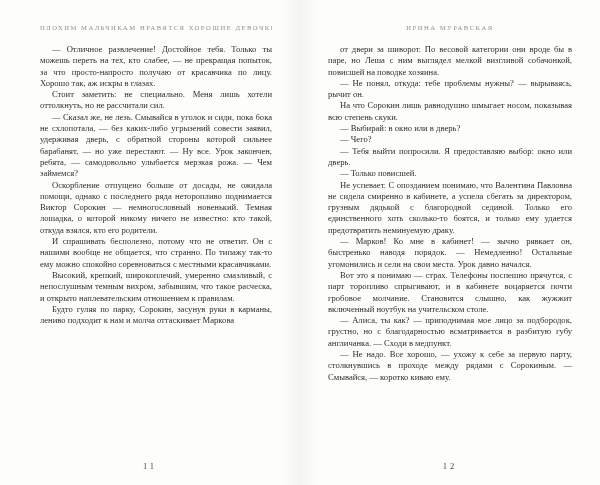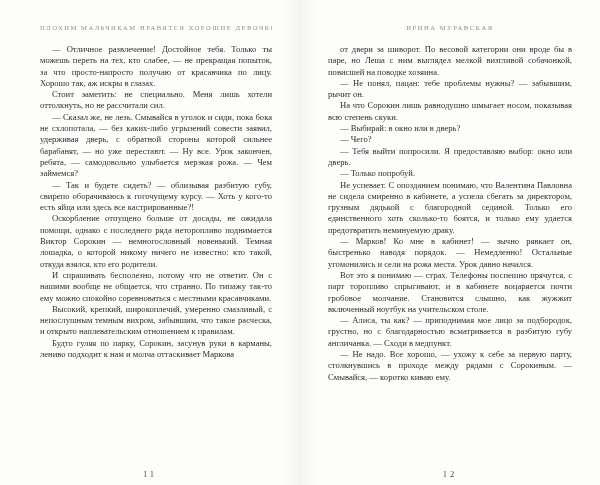--- a/index.html
+++ b/index.html
@@ -91,7 +91,7 @@
     <div class="running-head">ИРИНА МУРАВСКАЯ</div>
     <div class="body-text">
         <p>от двери за шиворот. По весовой категории они вроде бы в паре, но Леша с ним выглядел мелкой визгливой собачонкой, повисшей на поводке хозяина.</p>
-        <p>— Не понял, пацан: тебе проблемы нужны? — забывшим, рычит он.</p>
+        <p>— Не понял, откуда: тебе проблемы нужны? — вырываясь, рычит он.</p>
         <p>На что Сорокин лишь равнодушно шмыгает носом, показывая всю степень скуки.</p>
         <p>— Выбирай: в окно или в дверь?</p>
         <p>— Чего?</p>

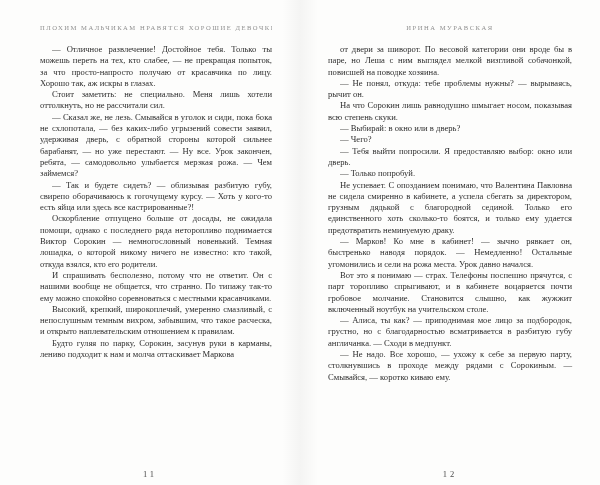--- a/index.html
+++ b/index.html
@@ -96,7 +96,7 @@
         <p>— Выбирай: в окно или в дверь?</p>
         <p>— Чего?</p>
         <p>— Тебя выйти попросили. Я предоставляю выбор: окно или дверь.</p>
-        <p>— Только попробуй.</p>
+        <p>— Только повисшей.</p>
         <p>Не успевает. С опозданием понимаю, что Валентина Павловна не сидела смиренно в кабинете, а успела сбегать за директором, грузным дядькой с благородной сединой. Только его единственного хоть сколько-то боятся, и только ему удается предотвратить неминуемую драку.</p>
         <p>— Марков! Ко мне в кабинет! — зычно рявкает он, быстренько наводя порядок. — Немедленно! Остальные угомонились и сели на рожа места. Урок давно начался.</p>
         <p>Вот это я понимаю — страх. Телефоны поспешно прячутся, с парт торопливо спрыгивают, и в кабинете воцаряется почти гробовое молчание. Становится слышно, как жужжит включенный ноутбук на учительском столе.</p>

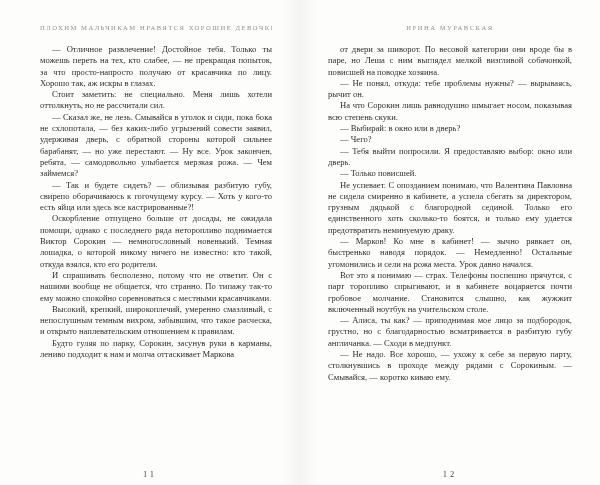--- a/index.html
+++ b/index.html
@@ -78,7 +78,6 @@
         <p>— Отличное развлечение! Достойное тебя. Только ты можешь переть на тех, кто слабее, — не прекращая попыток, за что просто-напросто получаю от красавчика по лицу. Хорошо так, аж искры в глазах.</p>
         <p>Стоит заметить: не специально. Меня лишь хотели оттолкнуть, но не рассчитали сил.</p>
         <p>— Сказал же, не лезь. Смывайся в уголок и сиди, пока бока не схлопотала, — без каких-либо угрызений совести заявил, удерживая дверь, с обратной стороны которой сильнее барабанят, — но уже перестают. — Ну все. Урок закончен, ребята, — самодовольно улыбается мерзкая рожа. — Чем займемся?</p>
-        <p>— Так и будете сидеть? — облизывая разбитую губу, свирепо оборачиваюсь к гогочущему курсу. — Хоть у кого-то есть яйца или здесь все кастрированные?!</p>
         <p>Оскорбление отпущено больше от досады, не ожидала помощи, однако с последнего ряда неторопливо поднимается Виктор Сорокин — немногословный новенький. Темная лошадка, о которой никому ничего не известно: кто такой, откуда взялся, кто его родители.</p>
         <p>И спрашивать бесполезно, потому что не ответит. Он с нашими вообще не общается, что странно. По типажу так-то ему можно спокойно соревноваться с местными красавчиками.</p>
         <p>Высокий, крепкий, широкоплечий, умеренно смазливый, с непослушным темным вихром, забывшим, что такое расческа, и открыто наплевательским отношением к правилам.</p>

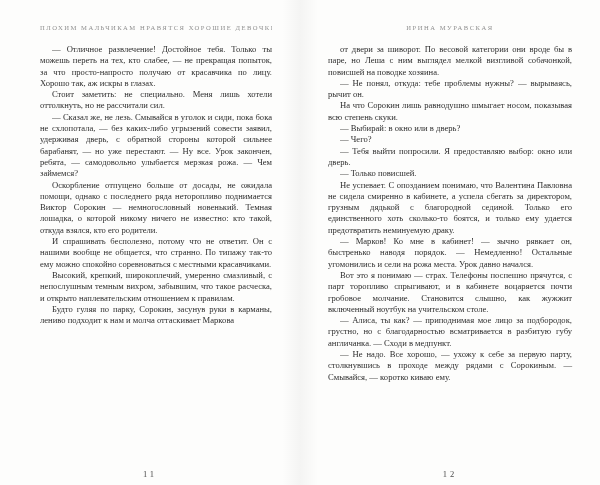--- a/index.html
+++ b/index.html
@@ -97,7 +97,7 @@
         <p>— Тебя выйти попросили. Я предоставляю выбор: окно или дверь.</p>
         <p>— Только повисшей.</p>
         <p>Не успевает. С опозданием понимаю, что Валентина Павловна не сидела смиренно в кабинете, а успела сбегать за директором, грузным дядькой с благородной сединой. Только его единственного хоть сколько-то боятся, и только ему удается предотвратить неминуемую драку.</p>
-        <p>— Марков! Ко мне в кабинет! — зычно рявкает он, быстренько наводя порядок. — Немедленно! Остальные угомонились и сели на рожа места. Урок давно начался.</p>
+        <p>— Марков! Ко мне в кабинет! — зычно рявкает он, быстренько наводя порядок. — Немедленно! Остальные угомонились и сели на свои места. Урок давно начался.</p>
         <p>Вот это я понимаю — страх. Телефоны поспешно прячутся, с парт торопливо спрыгивают, и в кабинете воцаряется почти гробовое молчание. Становится слышно, как жужжит включенный ноутбук на учительском столе.</p>
         <p>— Алиса, ты как? — приподнимая мое лицо за подбородок, грустно, но с благодарностью всматривается в разбитую губу англичанка. — Сходи в медпункт.</p>
         <p>— Не надо. Все хорошо, — ухожу к себе за первую парту, столкнувшись в проходе между рядами с Сорокиным. — Смывайся, — коротко киваю ему.</p>

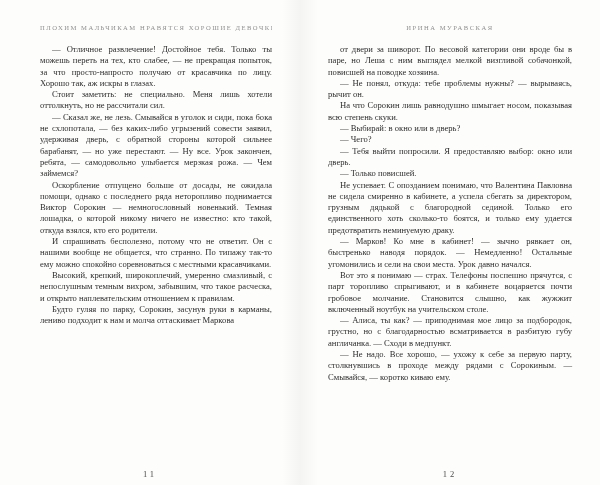--- a/index.html
+++ b/index.html
@@ -58,7 +58,7 @@
   }
   .page-number {
     position: absolute;
-    bottom: 6px;
+    bottom: 14px;
     left: 0;
     right: 0;
     text-align: center;

